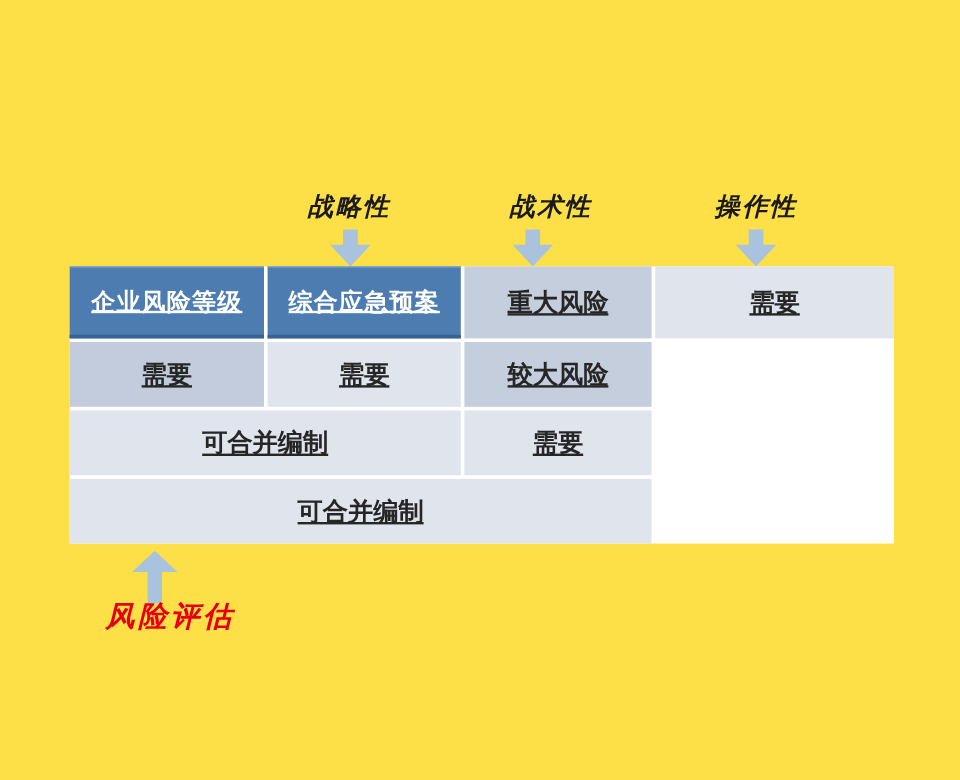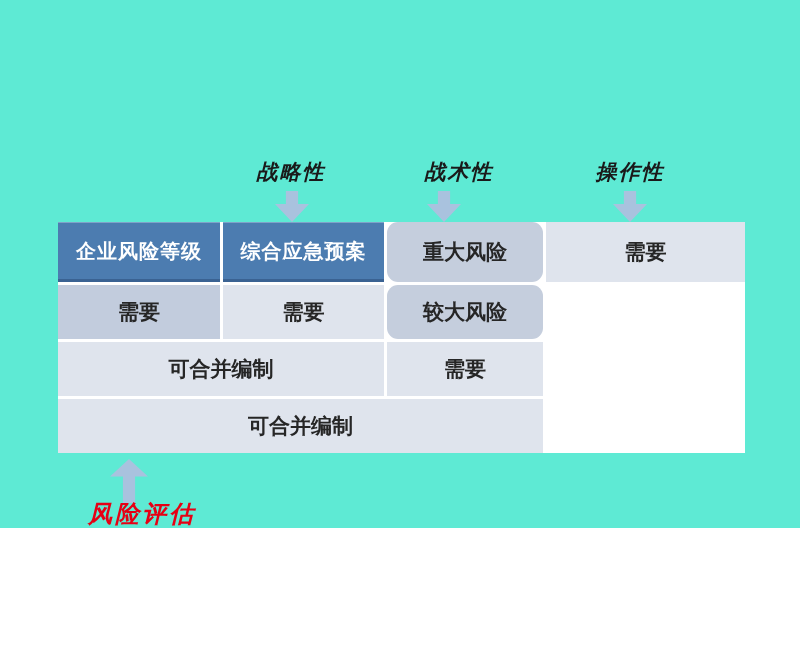--- a/index.html
+++ b/index.html
@@ -11,8 +11,8 @@
   .canvas {
     position: relative;
     width: 800px;
-    height: 528px;
-    background: #5eead4;
+    height: 650px;
+    background: #fde047;
     overflow: hidden;
   }
 

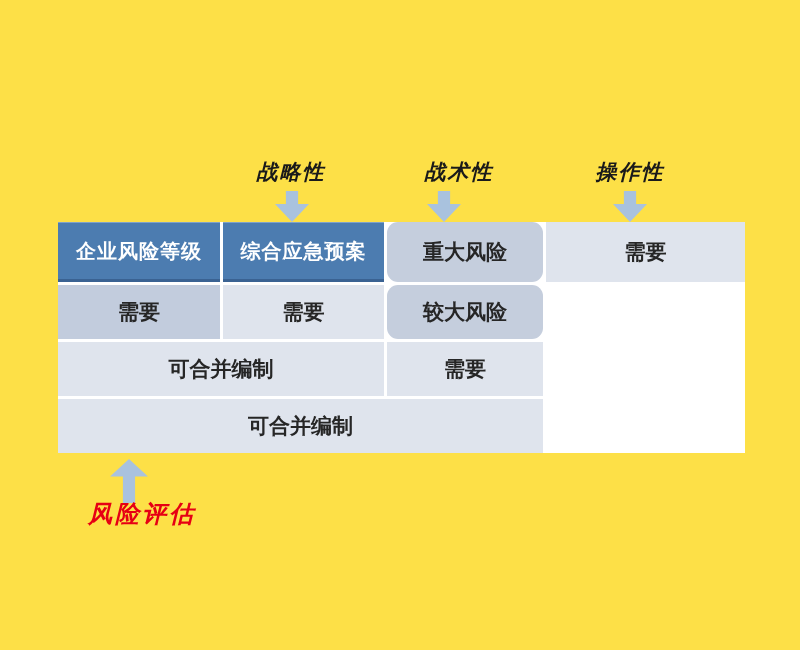--- a/index.html
+++ b/index.html
@@ -74,6 +74,7 @@
     font-size: 21px;
     color: var(--body-text, #262626);
     box-sizing: border-box;
+    text-decoration: underline;
   }
   .cell.head {
     background: var(--header-bg, #4C7CB0);

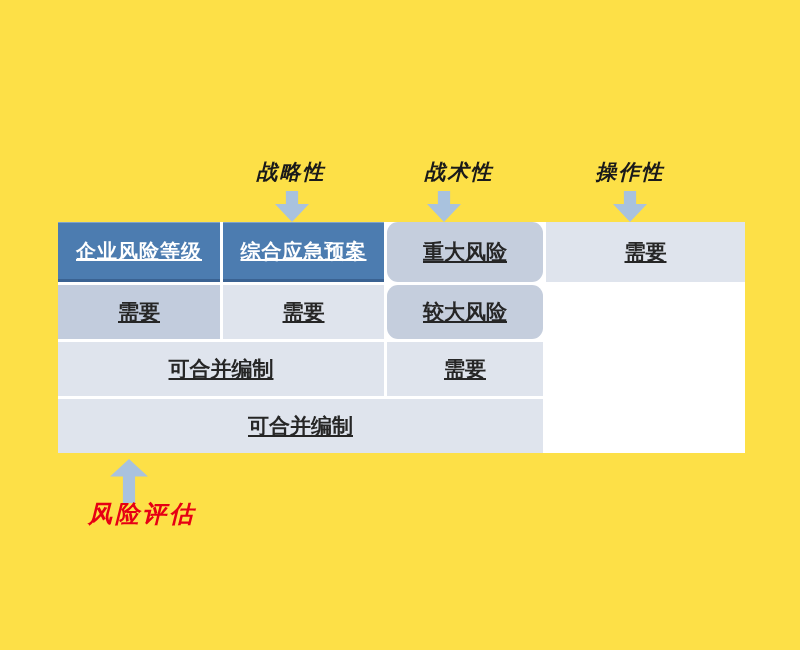--- a/index.html
+++ b/index.html
@@ -84,7 +84,7 @@
     border-bottom: 3px solid #3A6292;
     letter-spacing: 1px;
   }
-  .cell.level { background: var(--level-cell-bg, #C5CEDD); border-radius: 11px; }
+  .cell.level { background: var(--level-cell-bg, #C5CEDD); }
   .cell.plain { background: var(--body-cell-bg, #DFE4ED); }
   .cell.hilite { background: var(--highlight-cell-bg, #C2CCDD); }
   .span2 { grid-column: span 2; }

